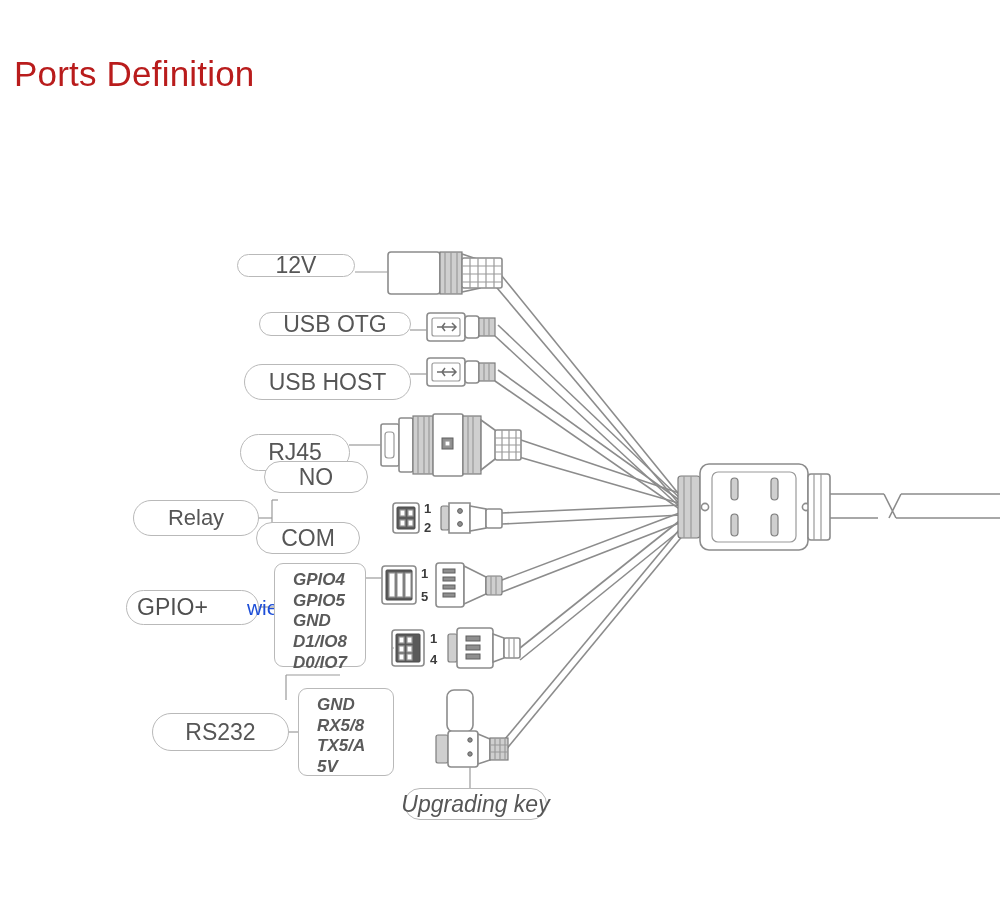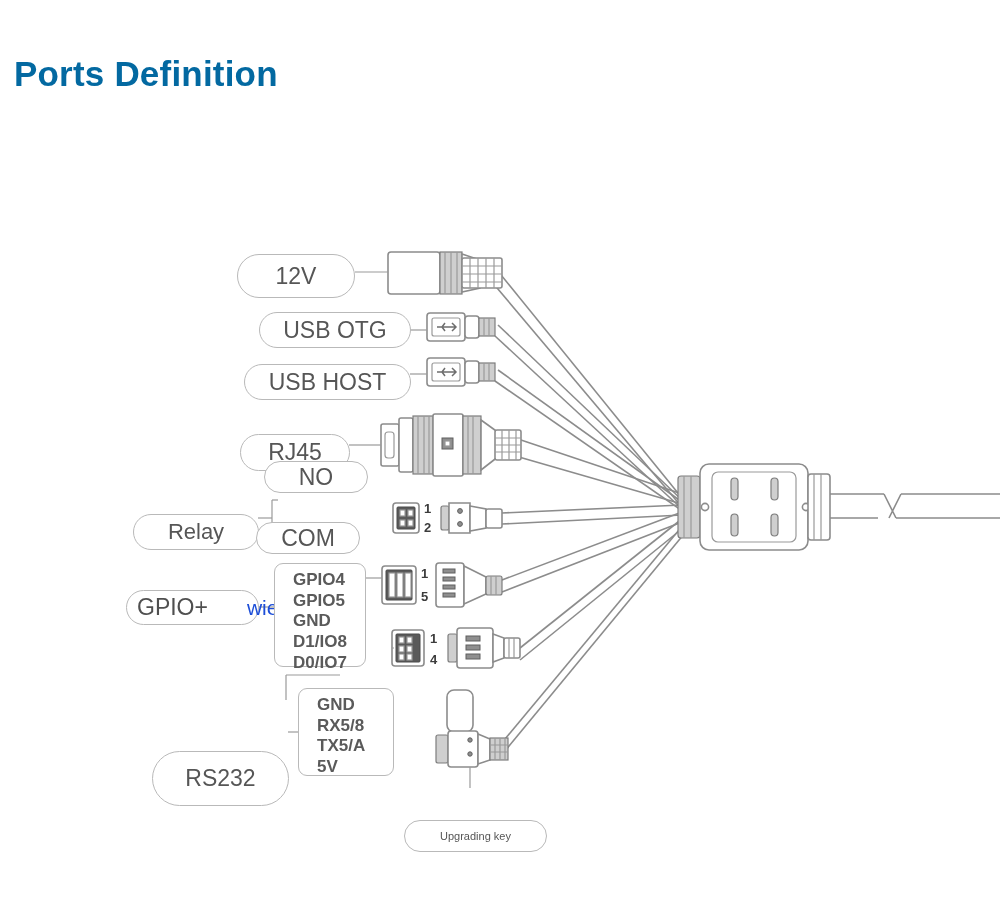--- a/index.html
+++ b/index.html
@@ -19,8 +19,8 @@
     left: 14px;
     top: 54px;
     font-size: 35px;
-    font-weight: bold;
-    color: #0369a1;
+    font-weight: normal;
+    color: #b91c1c;
     letter-spacing: 0.2px;
   }
   #diagram {

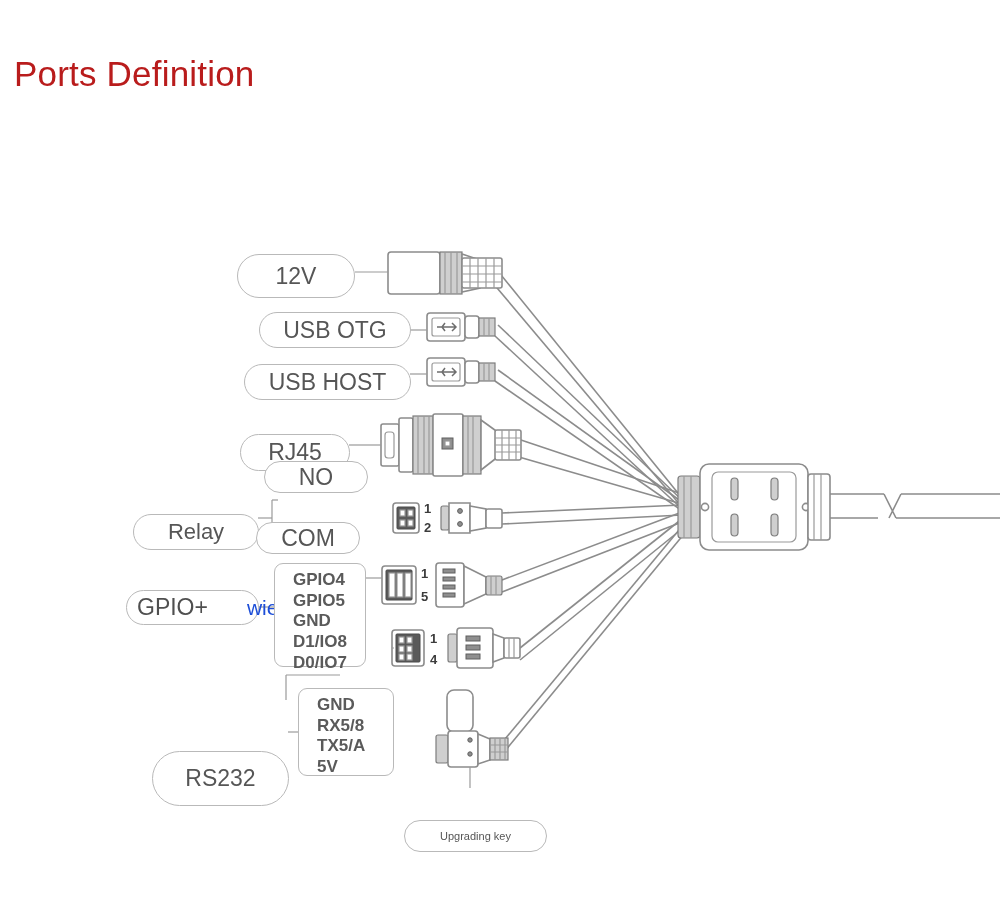--- a/index.html
+++ b/index.html
@@ -278,7 +278,7 @@
   <text x="430" y="664" font-size="13" font-weight="bold" fill="#3c3c3c" font-family="Liberation Sans, sans-serif">4</text>
 </svg>
 
-<div class="pill-label" style="left:237px; top:254px; width:118px; height:44px;">
+<div class="pill-label" style="left:237px; top:254px; width:118px; height:23px;">
   <span>12V</span>
 </div>
 

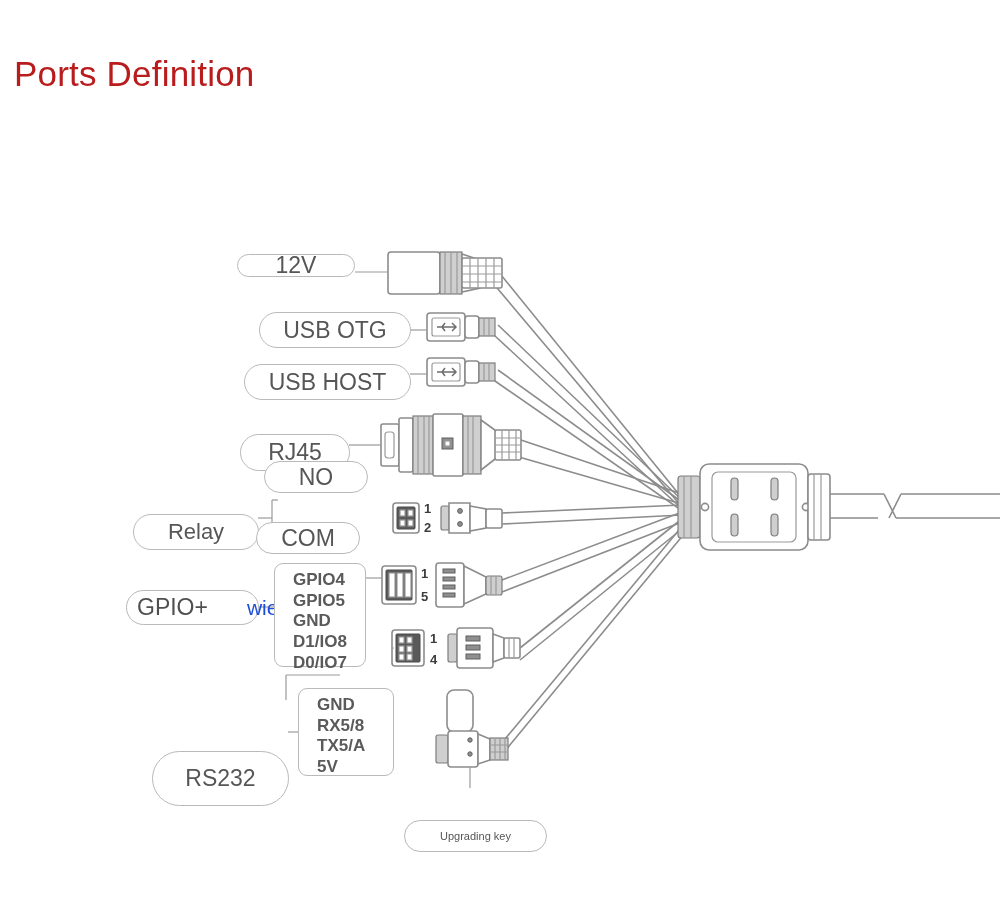--- a/index.html
+++ b/index.html
@@ -282,7 +282,7 @@
   <span>12V</span>
 </div>
 
-<div class="pill-label" style="left:259px; top:312px; width:152px; height:36px;">
+<div class="pill-label" style="left:259px; top:312px; width:152px; height:24px;">
   <span>USB OTG</span>
 </div>
 

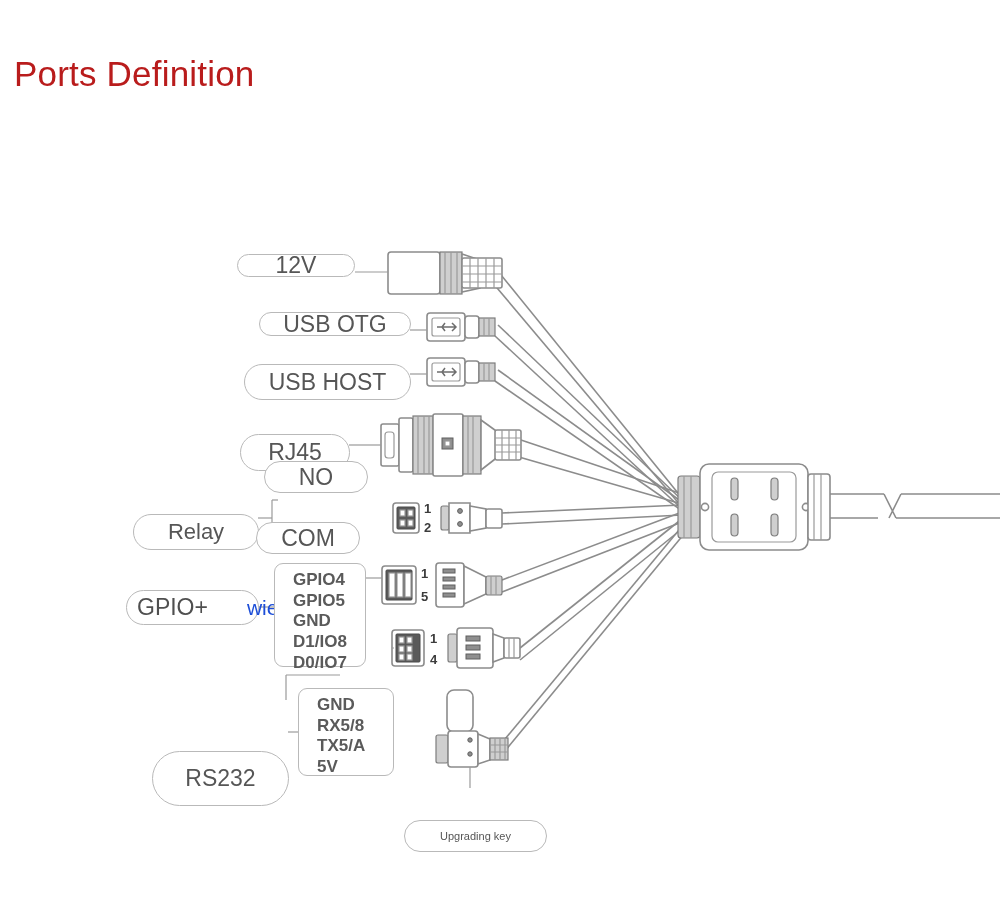--- a/index.html
+++ b/index.html
@@ -294,7 +294,7 @@
   <span>RJ45</span>
 </div>
 
-<div class="pill-label" style="left:133px; top:514px; width:126px; height:36px; font-size:22px;">
+<div class="pill-label" style="left:133px; top:500px; width:126px; height:36px; font-size:22px;">
   <span>Relay</span>
 </div>
 

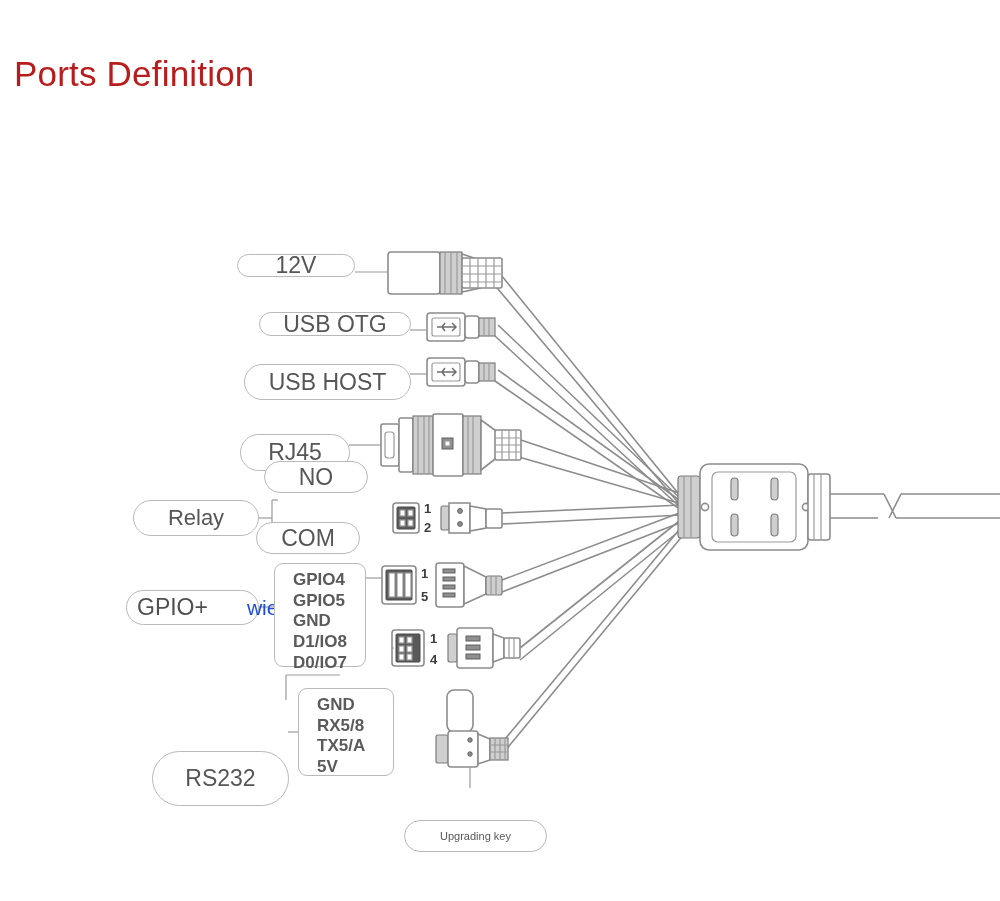--- a/index.html
+++ b/index.html
@@ -54,7 +54,7 @@
     line-height: 1.22;
     font-weight: bold;
   }
-  .box-label .pin-line { display: block; }
+  .box-label .pin-line { display: block; font-style: italic; }
   #gpio-pill {
     overflow: visible;
     justify-content: flex-start;

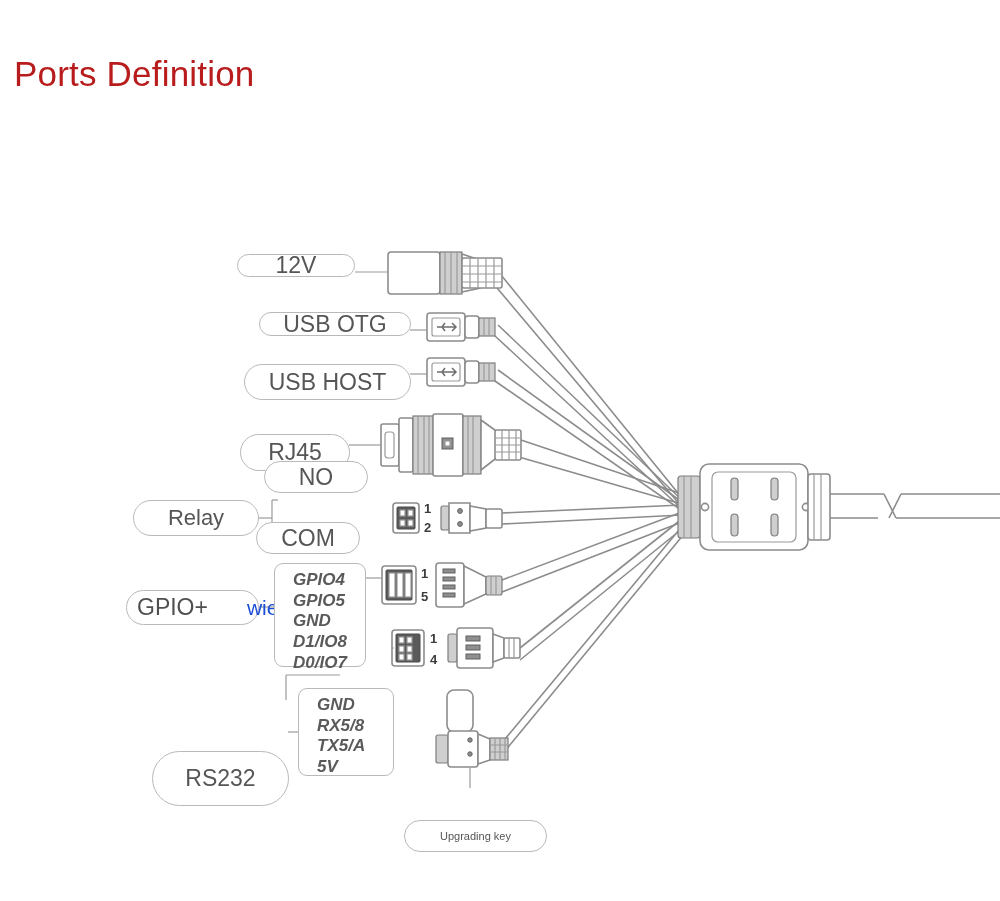--- a/index.html
+++ b/index.html
@@ -319,7 +319,7 @@
   <span class="pin-line">D0/IO7</span>
 </div>
 
-<div class="pill-label" style="left:152px; top:751px; width:137px; height:55px;">
+<div class="pill-label" style="left:152px; top:713px; width:137px; height:38px;">
   <span>RS232</span>
 </div>
 

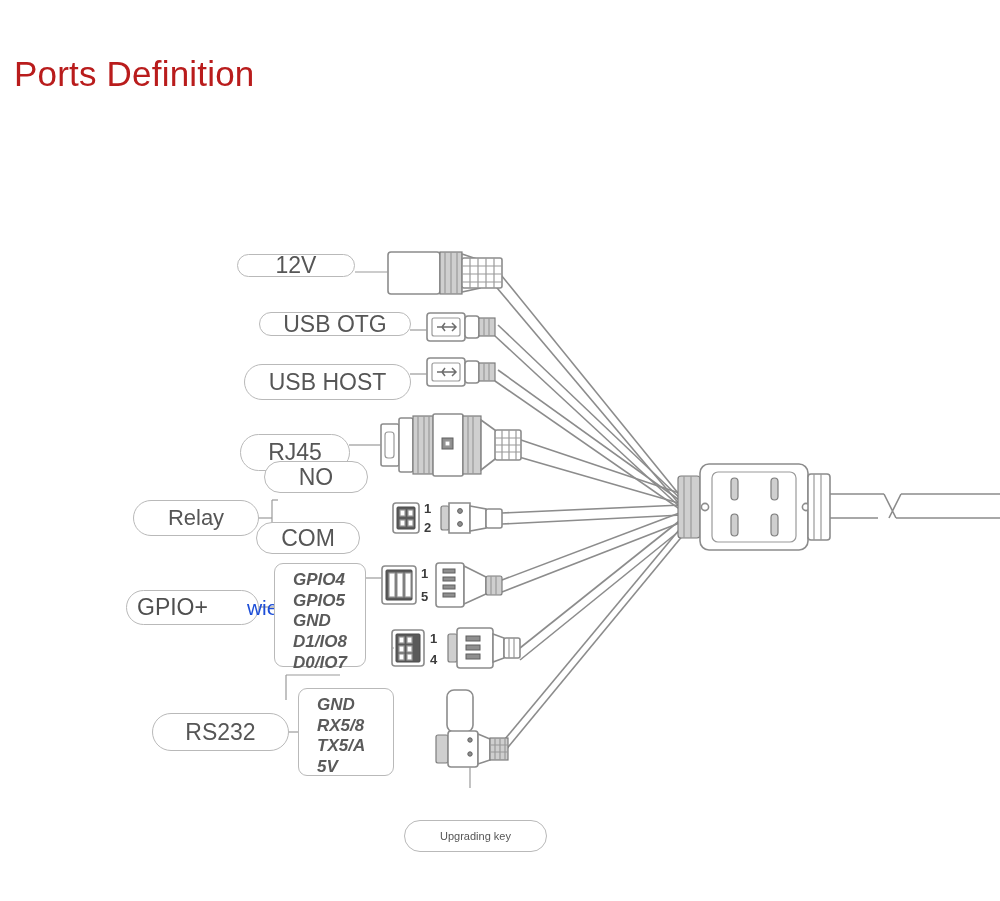--- a/index.html
+++ b/index.html
@@ -330,7 +330,7 @@
   <span class="pin-line">5V</span>
 </div>
 
-<div class="pill-label" style="left:404px; top:820px; width:143px; height:32px; font-size:11px;">
+<div class="pill-label" style="left:404px; top:788px; width:143px; height:32px; font-size:23px;font-style:italic;">
   <span>Upgrading key</span>
 </div>
 

